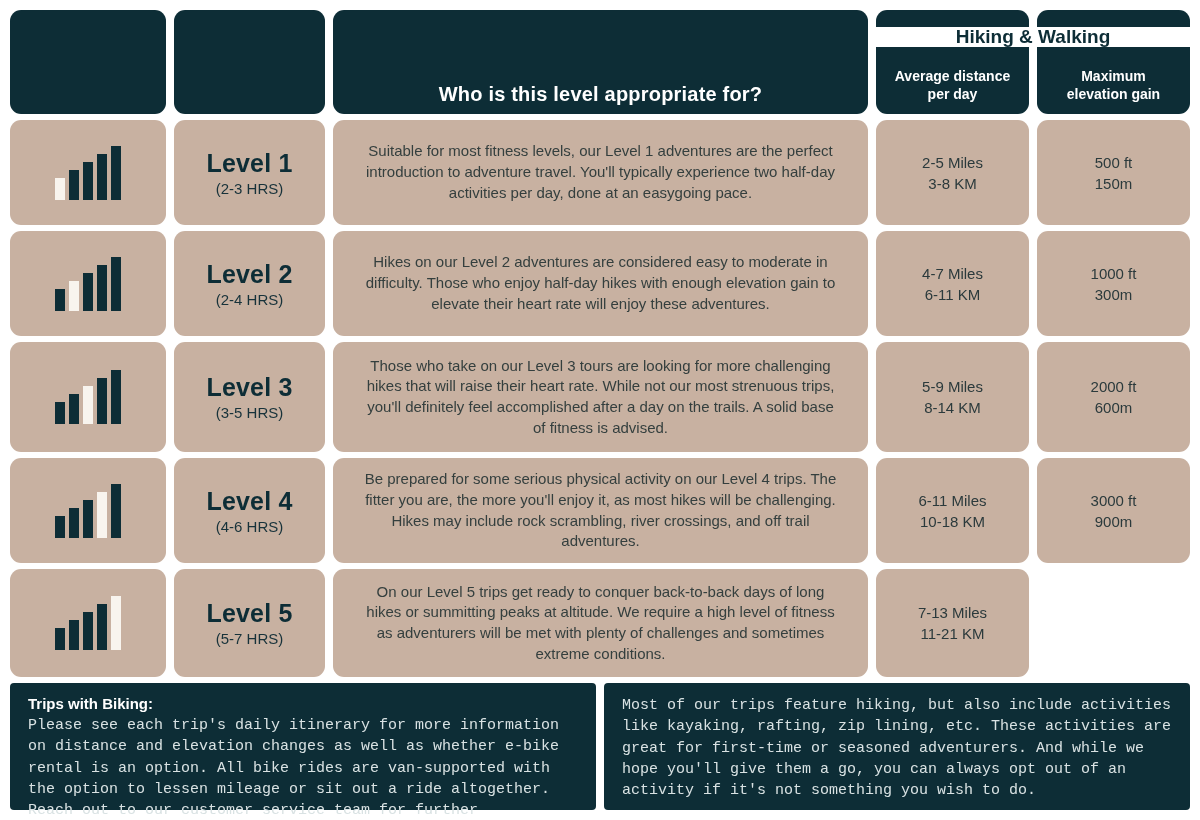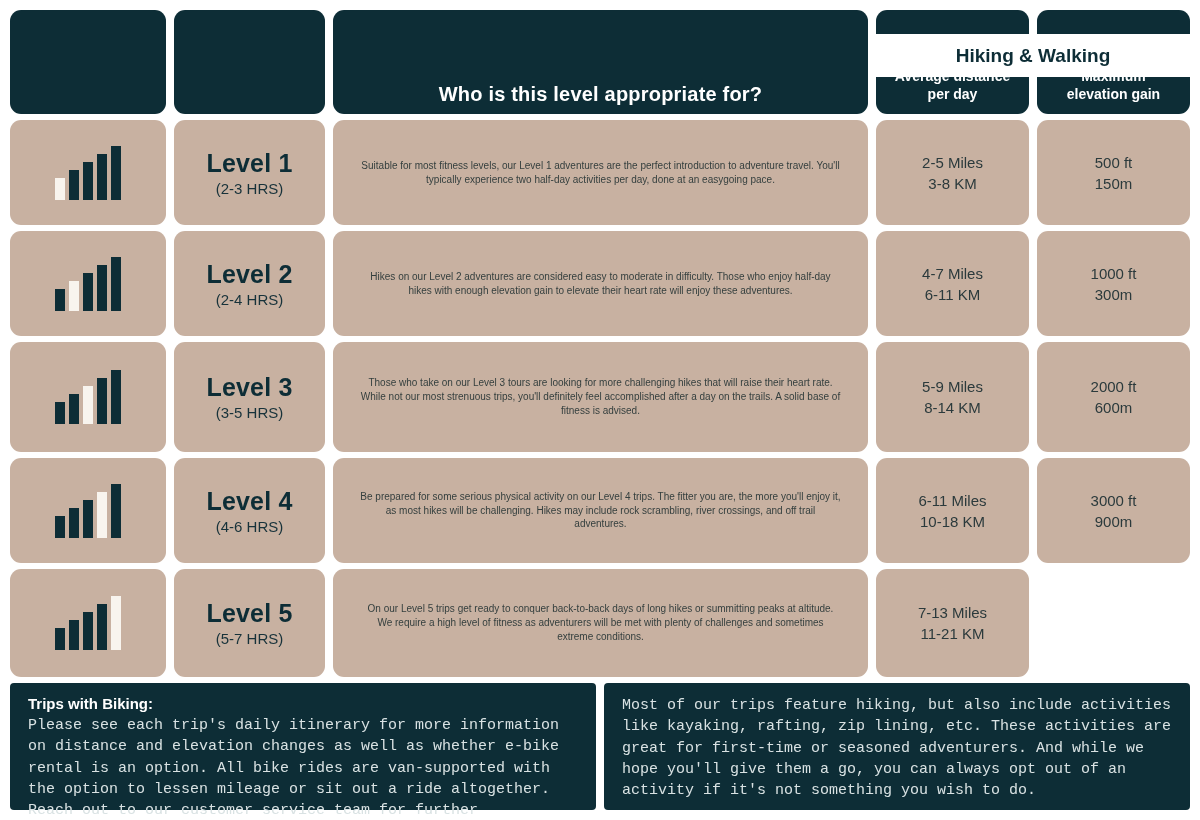--- a/index.html
+++ b/index.html
@@ -25,8 +25,8 @@
   .hw-wrap { grid-column:4 / 6; position:relative; display:flex; gap:8px; }
   .hw-box { flex:1; background:#0d2d36; border-radius:11px; display:flex; flex-direction:column;
             justify-content:center; align-items:center; padding-top:46px; }
-  .hw-band { position:absolute; left:0; right:0; top:17px; height:43px; background:#ffffff;
-             display:flex; align-items:center; justify-content:center; z-index:2;margin-top:7px; }
+  .hw-band { position:absolute; left:0; right:0; top:17px; height:20px; background:#ffffff;
+             display:flex; align-items:center; justify-content:center; z-index:2; }
   .hw-title { color:#0d2d36; font-size:19px; font-weight:bold; }
   .subhead-line { color:#ffffff; font-size:14px; font-weight:bold; line-height:1.3; text-align:center; }
 

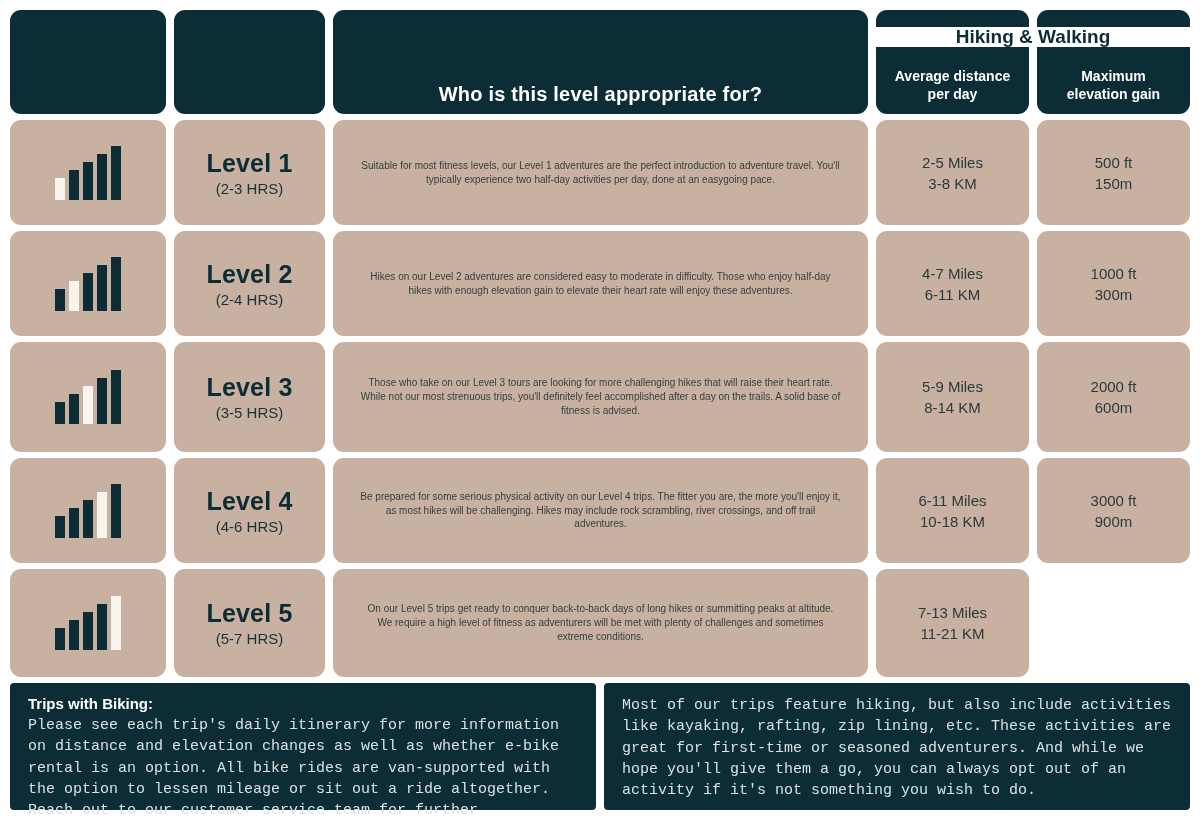--- a/index.html
+++ b/index.html
@@ -46,7 +46,7 @@
   .level-hours { color:#17323a; font-size:15px; margin-top:2px; }
 
   .desc-cell { display:flex; align-items:center; justify-content:center; padding:8px 26px; }
-  .desc-text { color:#343f3e; font-size:10px; line-height:1.38; text-align:center; }
+  .desc-text { color:#343f3e; font-size:15px; line-height:1.38; text-align:center; }
 
   .value-cell { display:flex; flex-direction:column; align-items:center; justify-content:center; }
   .value-line { color:#2b3a3c; font-size:15px; line-height:1.4; text-align:center; }

